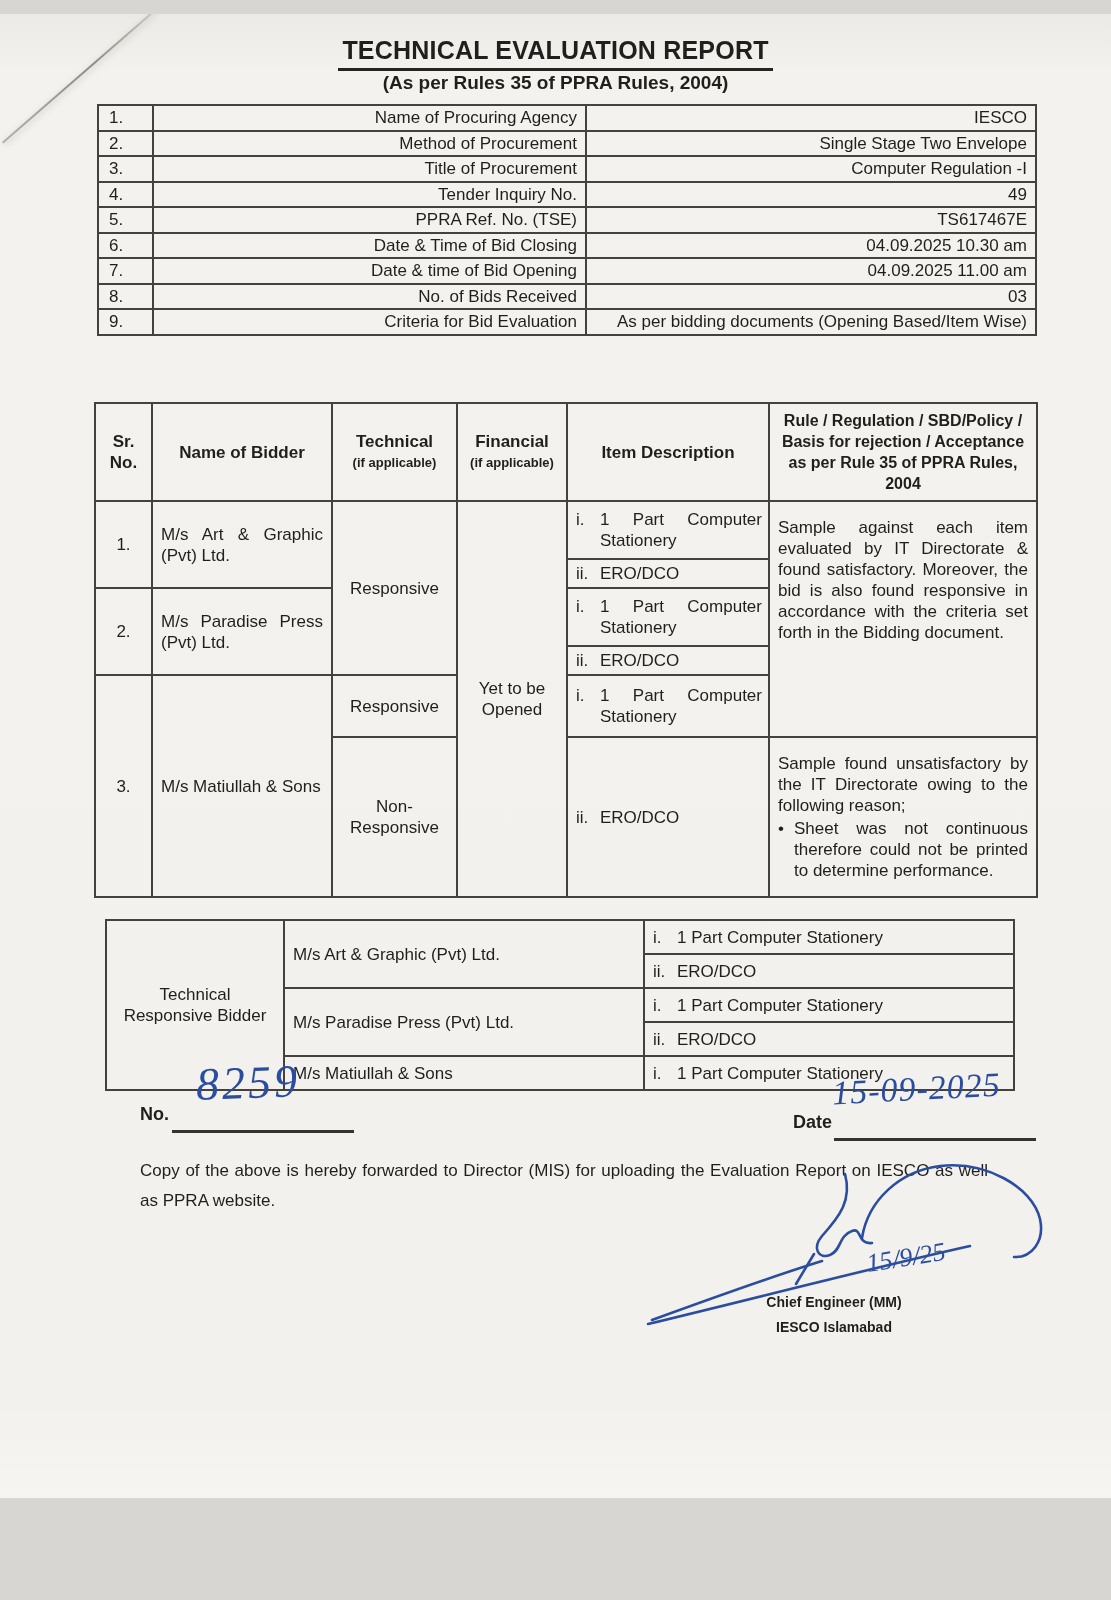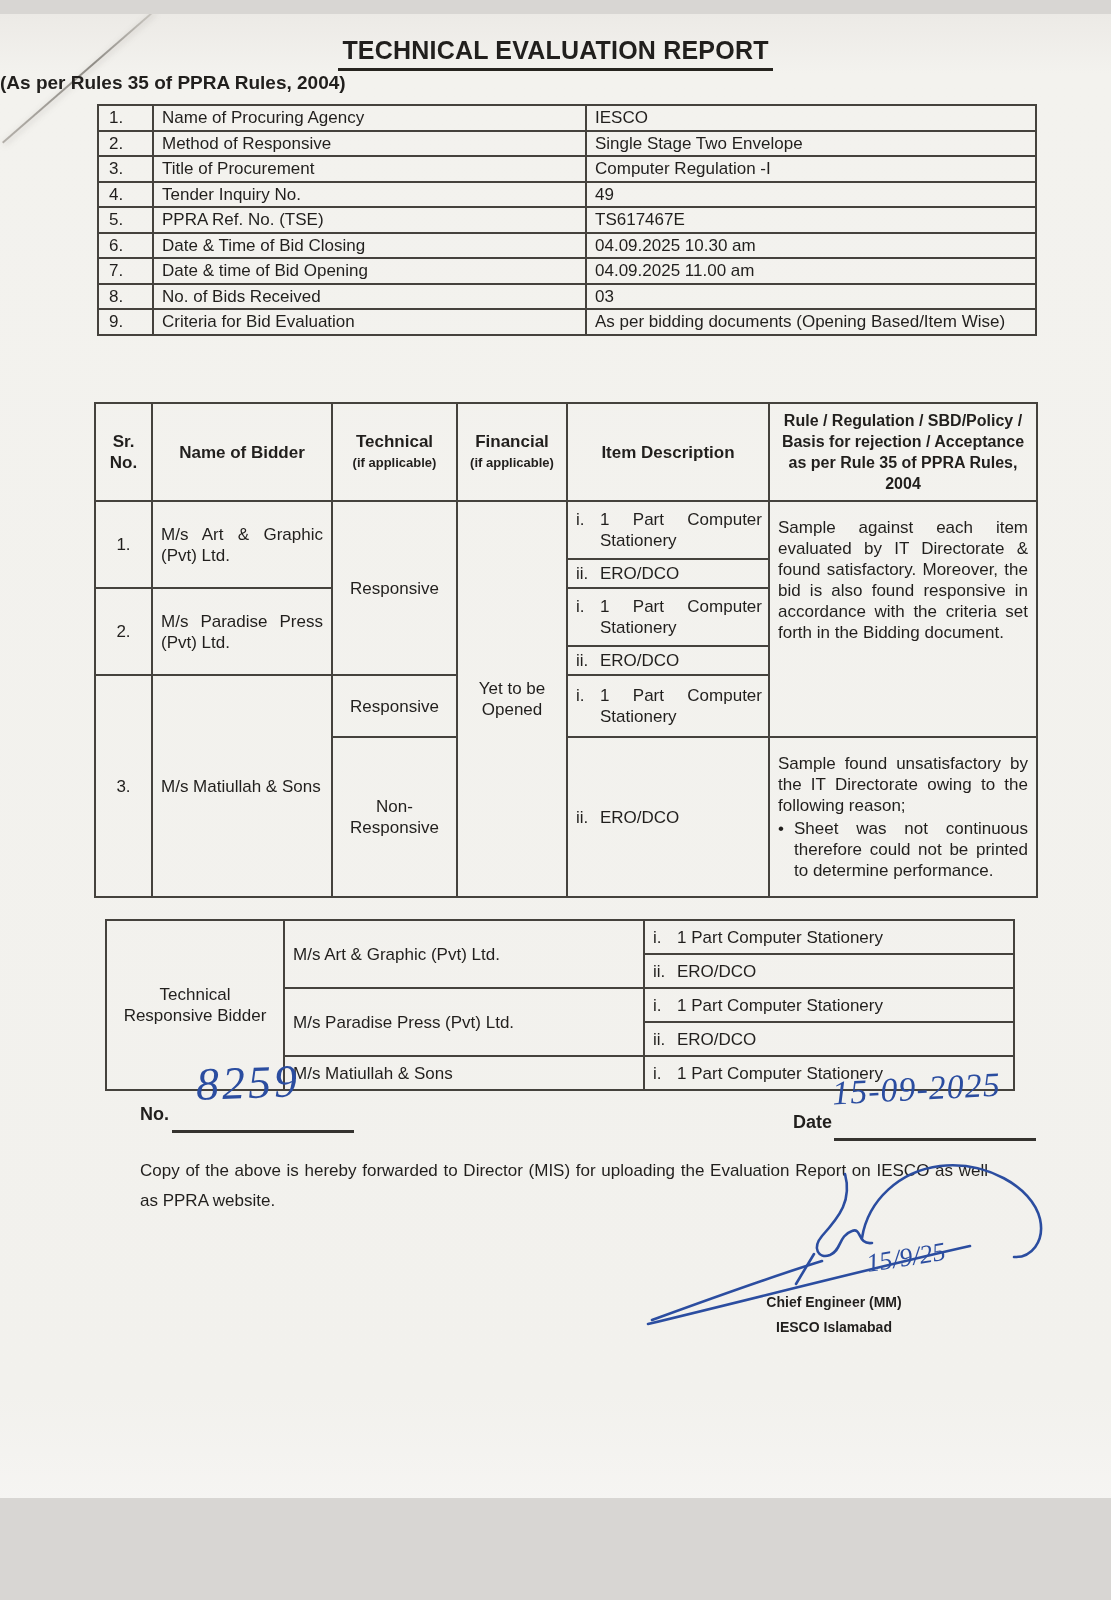--- a/index.html
+++ b/index.html
@@ -18,7 +18,7 @@
   .title-wrap{position:absolute;left:0;top:22px;width:1111px;text-align:center;}
   .title{display:inline-block;font-size:25px;font-weight:700;letter-spacing:.2px;
     border-bottom:3px solid #26241f;padding:0 4px 3px 4px;}
-  .subtitle{position:absolute;left:0;top:58px;width:1111px;
+  .subtitle{position:absolute;left:0;top:58px;width:1111px;text-align:center;
     font-size:19px;font-weight:700;}
   
   table{border-collapse:collapse;table-layout:fixed;}

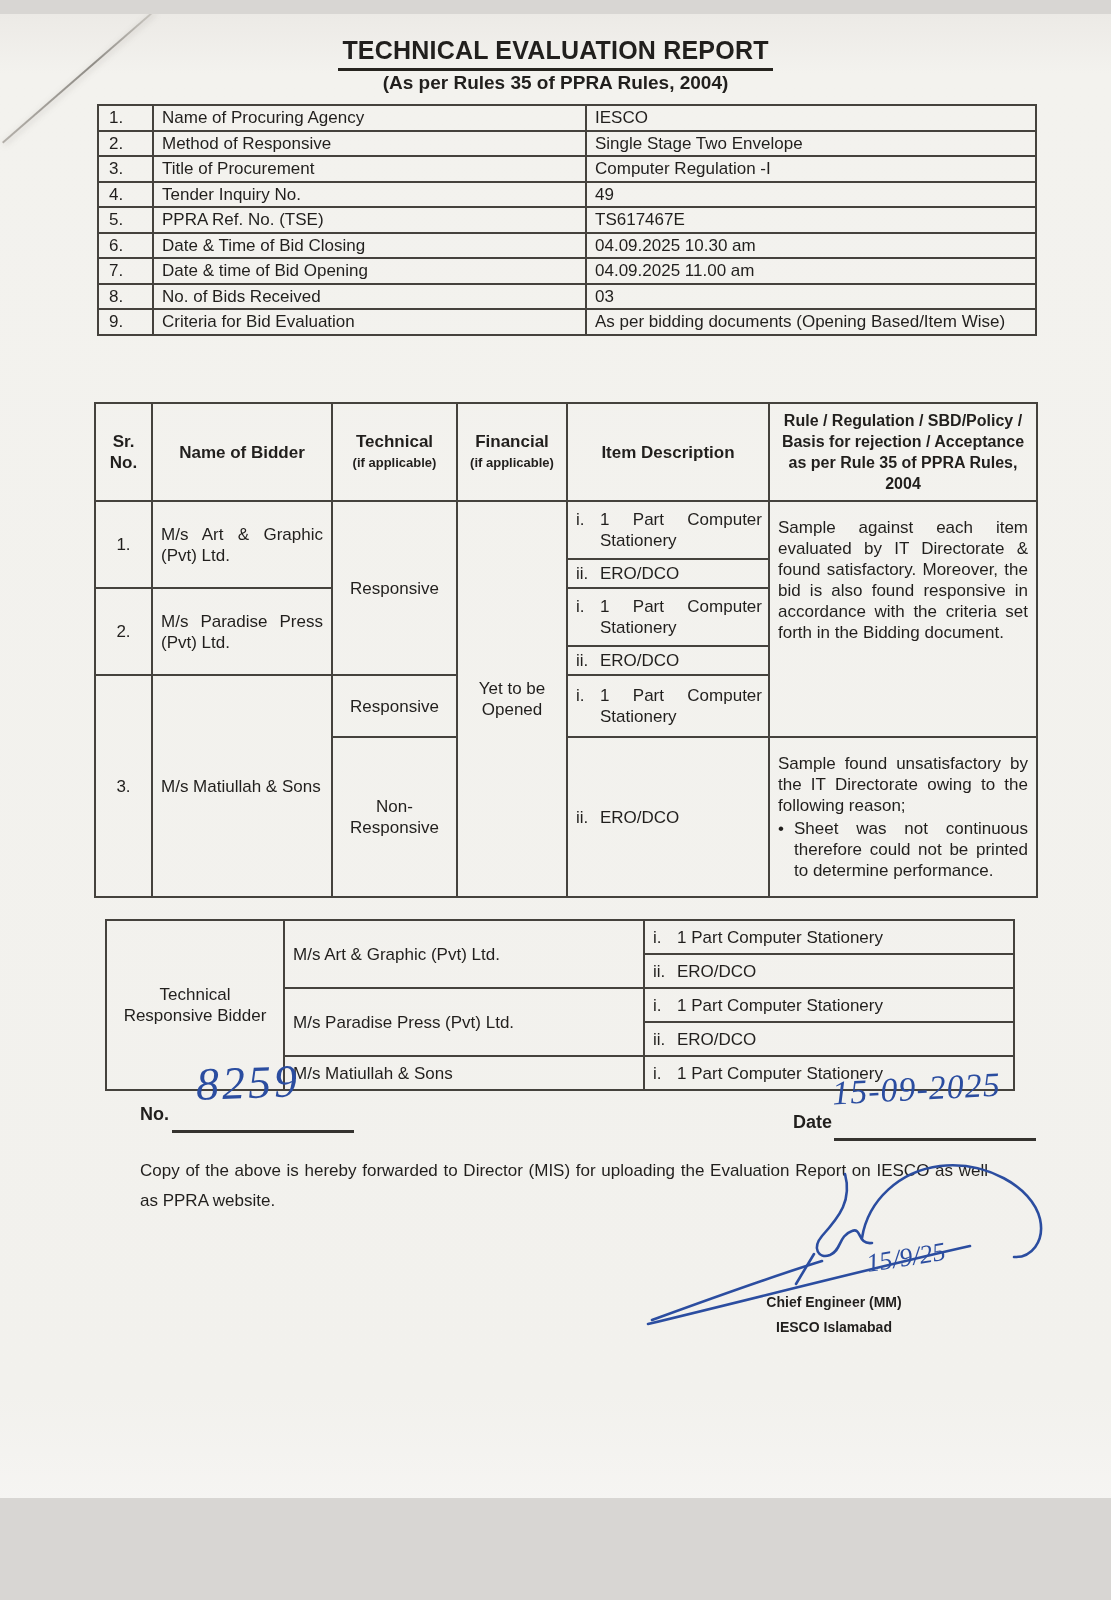--- a/index.html
+++ b/index.html
@@ -26,7 +26,7 @@
     padding:2px 8px;vertical-align:middle;overflow:hidden;}
   
   .info-table{position:absolute;left:97px;top:90px;width:938px;}
-  .info-table td{height:21.5px;padding:1px 8px;}
+  .info-table td{height:21.5px;padding:1px 8px;text-align:right;}
   .info-table .c-no{text-align:left;padding-left:10px;}
   
   .eval-table{position:absolute;left:94px;top:388px;width:942px;}

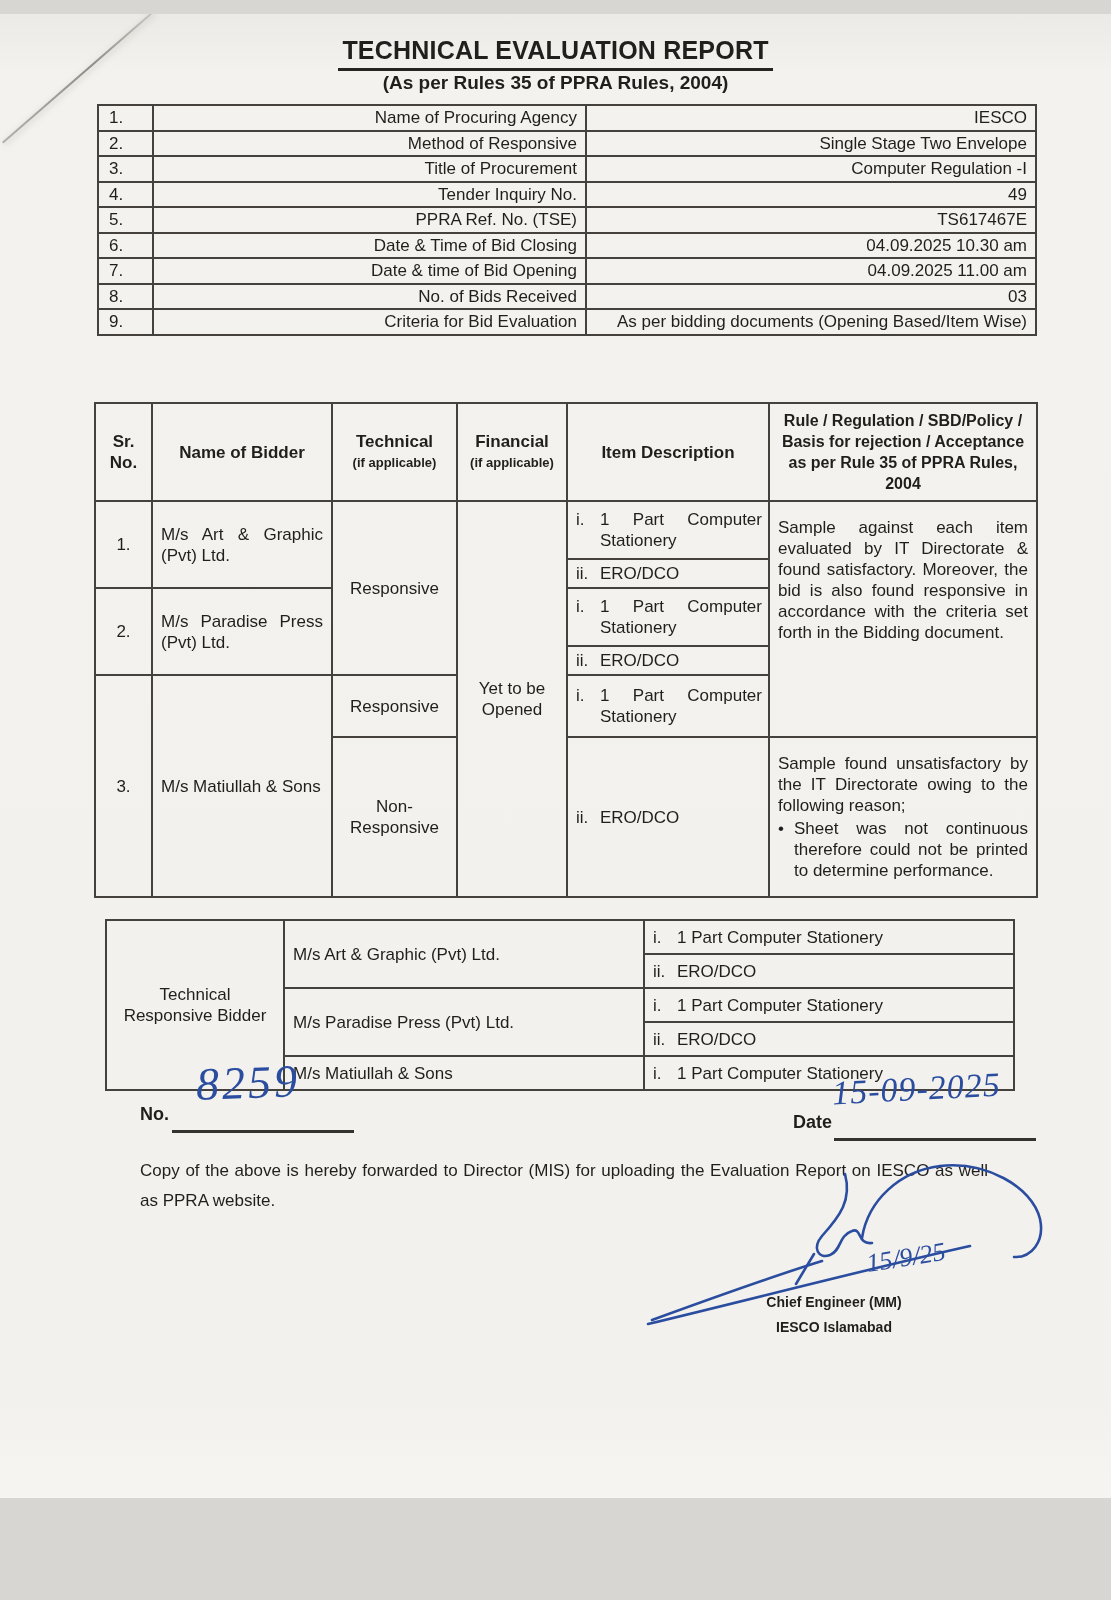--- a/index.html
+++ b/index.html
@@ -100,7 +100,7 @@
       </tr>
       <tr>
         <td class="c-no">2.</td>
-        <td>Method of Responsive</td>
+        <td>Method of Procurement</td>
         <td>Single Stage Two Envelope</td>
       </tr>
       <tr>

